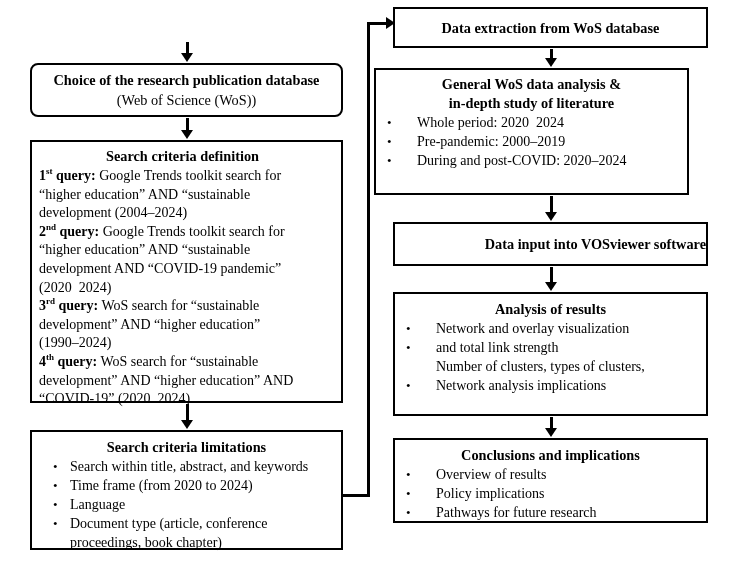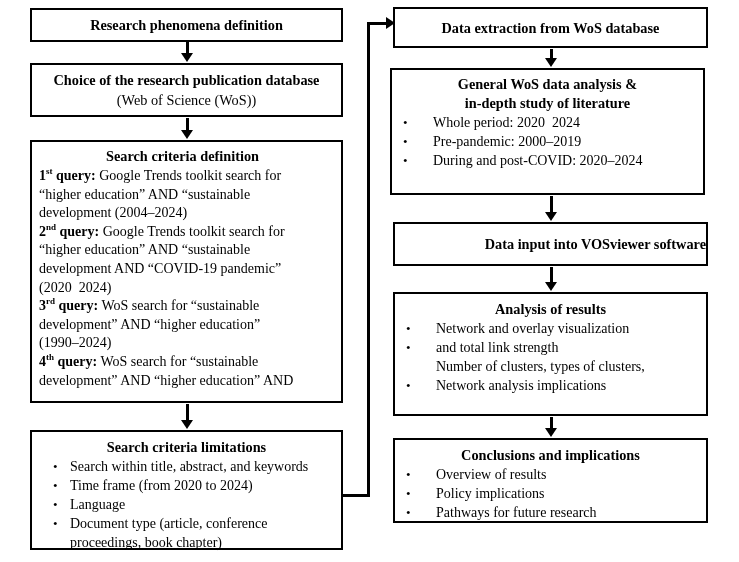--- a/index.html
+++ b/index.html
@@ -40,9 +40,6 @@
 
 <div class="canvas">
 
-  <div class="box vcenter" style="left:30px;top:8px;width:313px;height:34px;">
-    <div class="btitle">Research phenomena definition</div>
-  </div>
 
   <div class="box vcenter" style="left:30px;top:63px;width:313px;height:54px;">
     <div class="btitle">Choice of the research publication database</div>

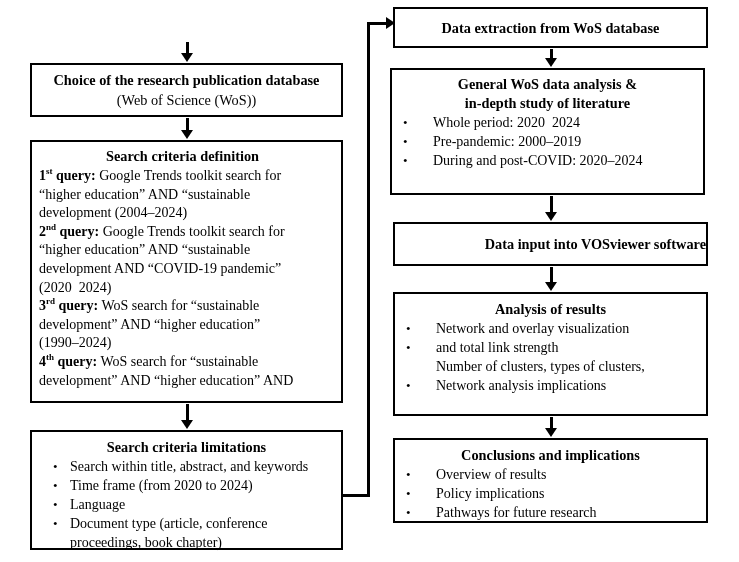--- a/index.html
+++ b/index.html
@@ -41,7 +41,7 @@
 <div class="canvas">
 
 
-  <div class="box vcenter" style="left:30px;top:63px;width:313px;height:54px;">
+  <div class="box vcenter" style="left:30px;top:63px;width:313px;height:54px;border-radius:8px;">
     <div class="btitle">Choice of the research publication database</div>
     <div class="bsub">(Web of Science (WoS))</div>
   </div>

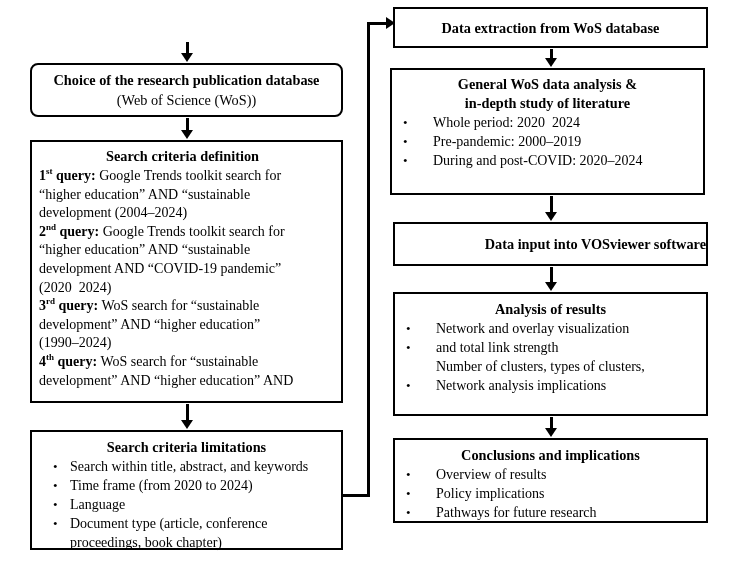--- a/index.html
+++ b/index.html
@@ -98,7 +98,7 @@
     <div class="btitle">Data extraction from WoS database</div>
   </div>
 
-  <div class="box pbox rcol" style="left:390px;top:68px;width:315px;height:127px;">
+  <div class="box pbox rcol" style="left:374px;top:68px;width:315px;height:127px;">
     <div class="btitle" style="line-height:19px;">General WoS data analysis &amp;</div>
     <div class="btitle" style="margin-top:0;line-height:19px;">in-depth study of literature</div>
     <div class="brow">

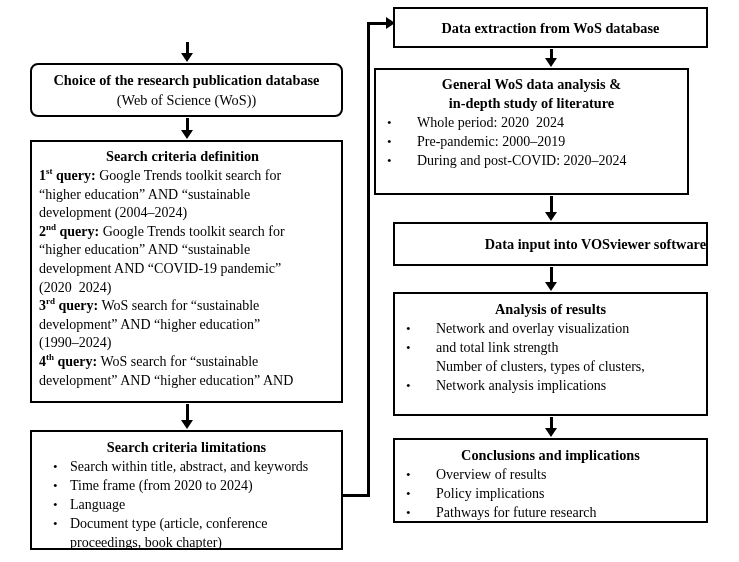--- a/index.html
+++ b/index.html
@@ -60,6 +60,7 @@
     <div class="qline"><span>(1990–2024)</span></div>
     <div class="qline"><b><span>4</span><sup>th</sup><span> query:</span></b><span> WoS search for “sustainable</span></div>
     <div class="qline"><span>development” AND “higher education” AND</span></div>
+    <div class="qline"><span>“COVID-19” (2020&nbsp; 2024)</span></div>
   </div>
 
   <div class="box pbox lcol" style="left:30px;top:430px;width:313px;height:120px;">

